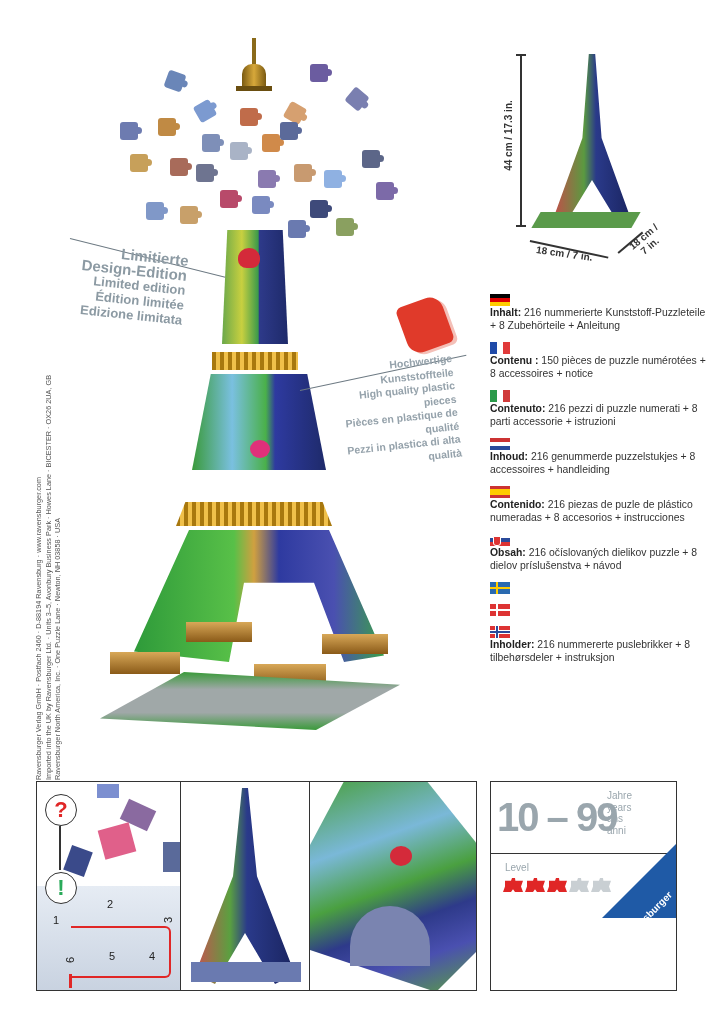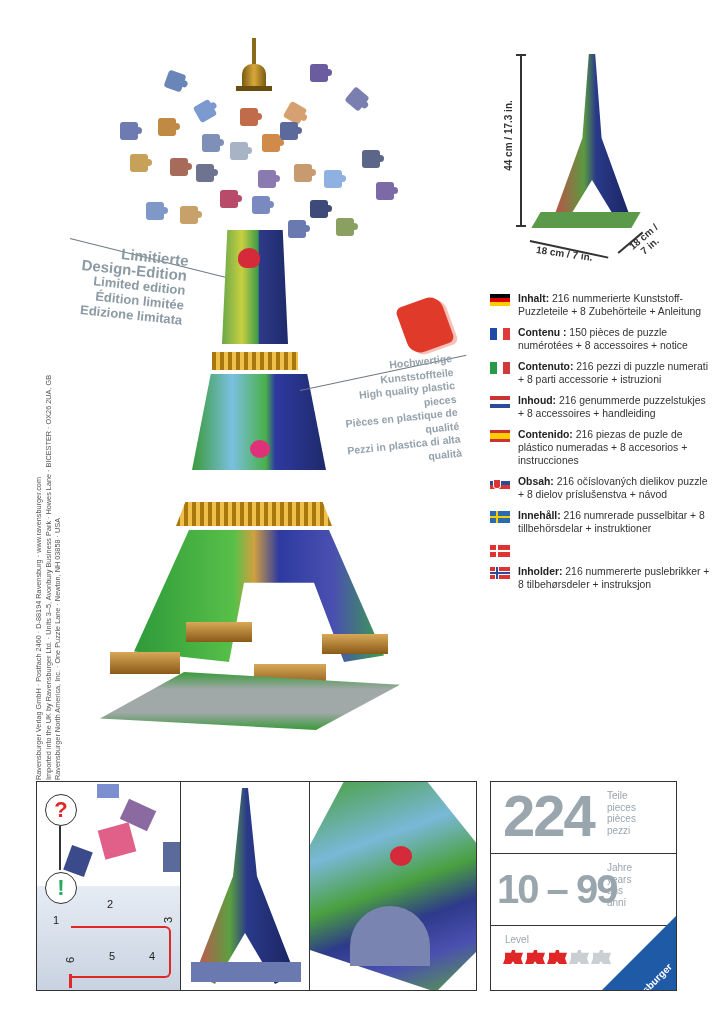--- a/index.html
+++ b/index.html
@@ -17,7 +17,7 @@
   .leader{position:absolute;height:1px;background:#6d7a83;transform-origin:left center;}
   
   .contents{position:absolute;left:490px;top:292px;width:220px;}
-  .item{display:flex;margin-bottom:8px;}
+  .item{display:flex;margin-bottom:8px;flex-direction:column;}
   .flag{width:20px;height:12px;margin-right:8px;margin-top:2px;flex:none;position:relative;overflow:hidden;}
   .itxt{font-size:10.4px;line-height:13px;color:#333;}
   .itxt b{color:#222;}

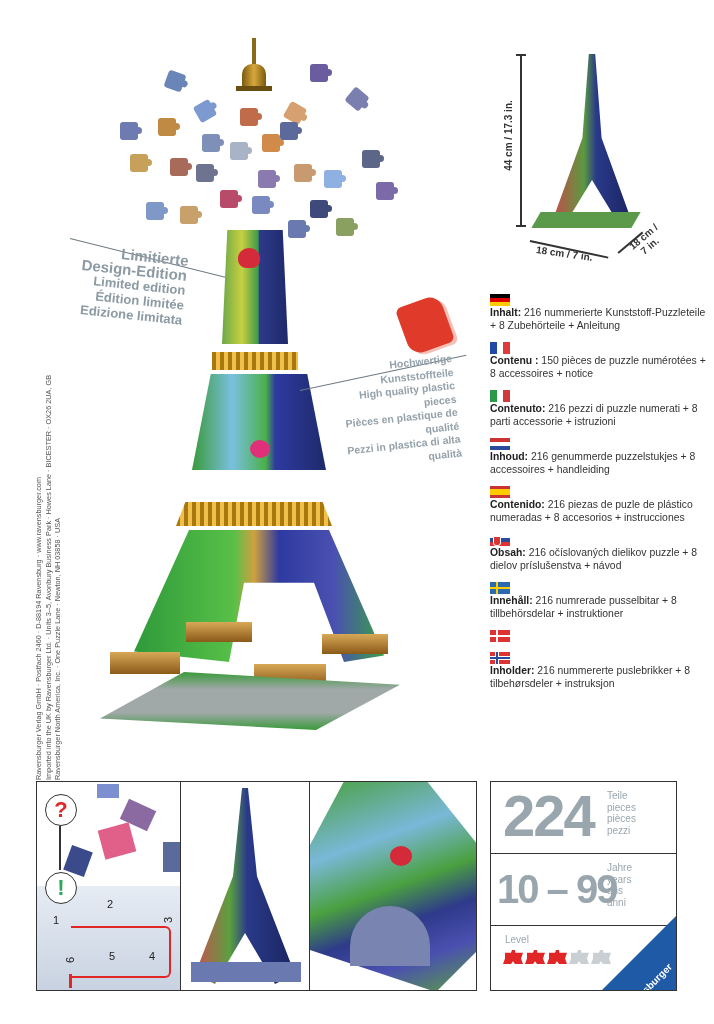--- a/index.html
+++ b/index.html
@@ -165,7 +165,6 @@
       <div style="position:absolute;left:0;top:5px;width:20px;height:2px;background:#fc0;"></div>
       <div style="position:absolute;left:6px;top:0;width:2px;height:12px;background:#fc0;"></div>
     </div>
-    <div class="itxt"><b>Innehåll:</b><span> 216 numrerade pusselbitar + 8 tillbehörsdelar + instruktioner</span></div>
   </div>
   <div class="item">
     <div class="flag" style="background:#d33;">

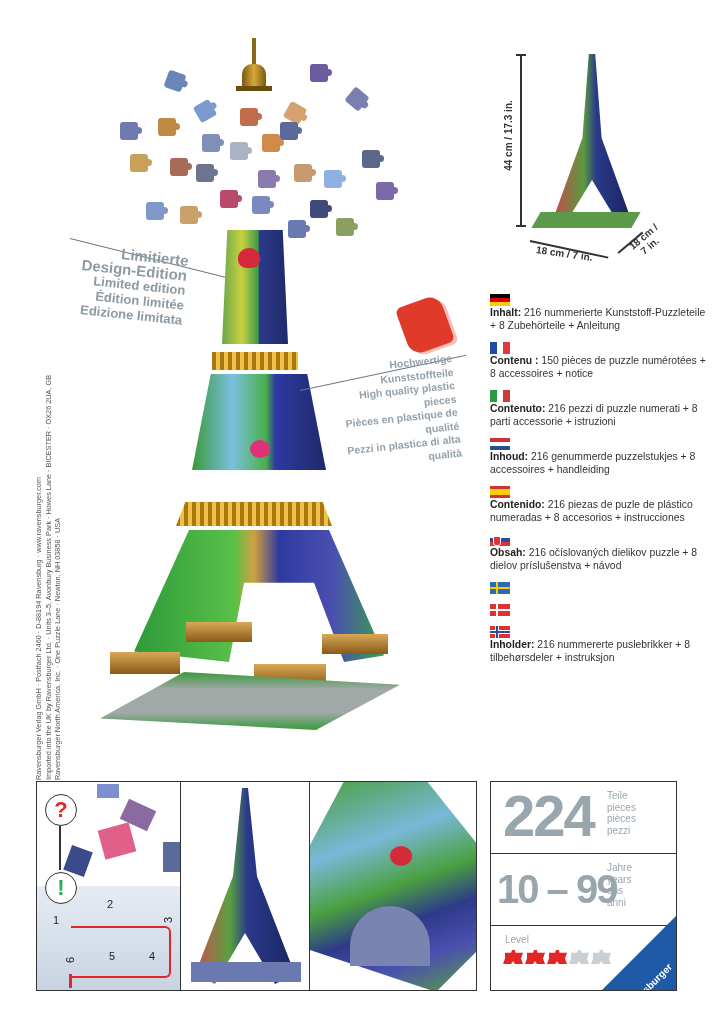--- a/index.html
+++ b/index.html
@@ -216,15 +216,6 @@
 
 <div class="infobox">
   <div class="row" style="height:72px;">
-    <div class="bignum" style="left:12px;top:2px;font-size:58px;line-height:64px;">224</div>
-    <div class="units" style="left:116px;top:8px;">
-      <div>Teile</div>
-      <div>pieces</div>
-      <div>pièces</div>
-      <div>pezzi</div>
-    </div>
-  </div>
-  <div class="row" style="height:72px;">
     <div class="bignum" style="left:6px;top:10px;font-size:40px;line-height:50px;">10 – 99</div>
     <div class="units" style="left:116px;top:8px;">
       <div>Jahre</div>

